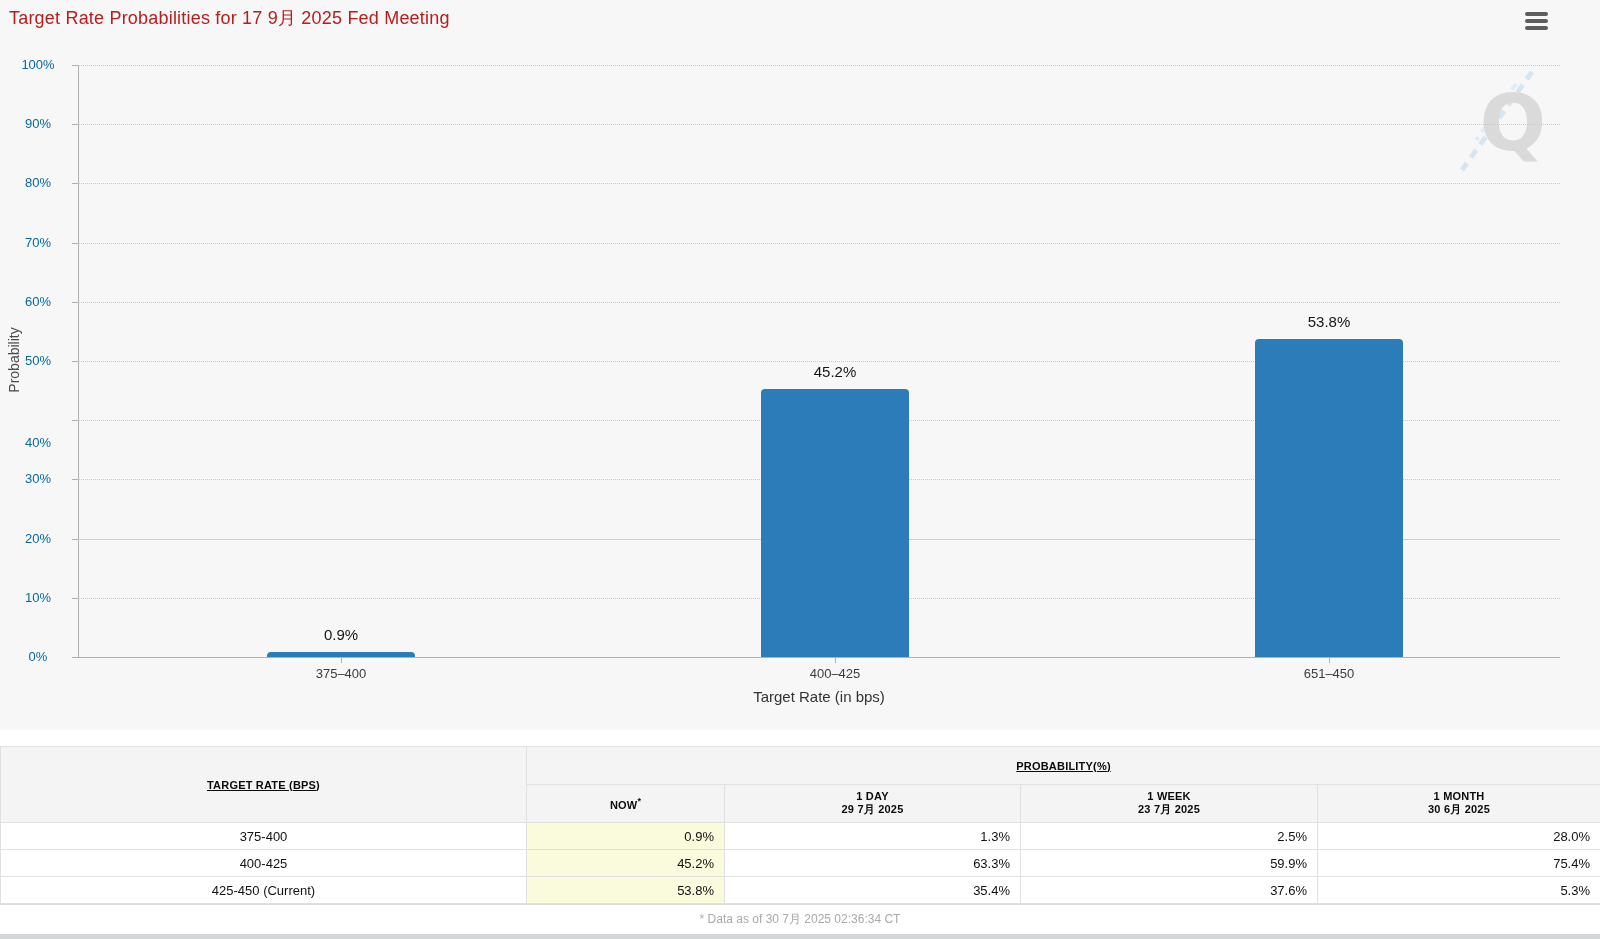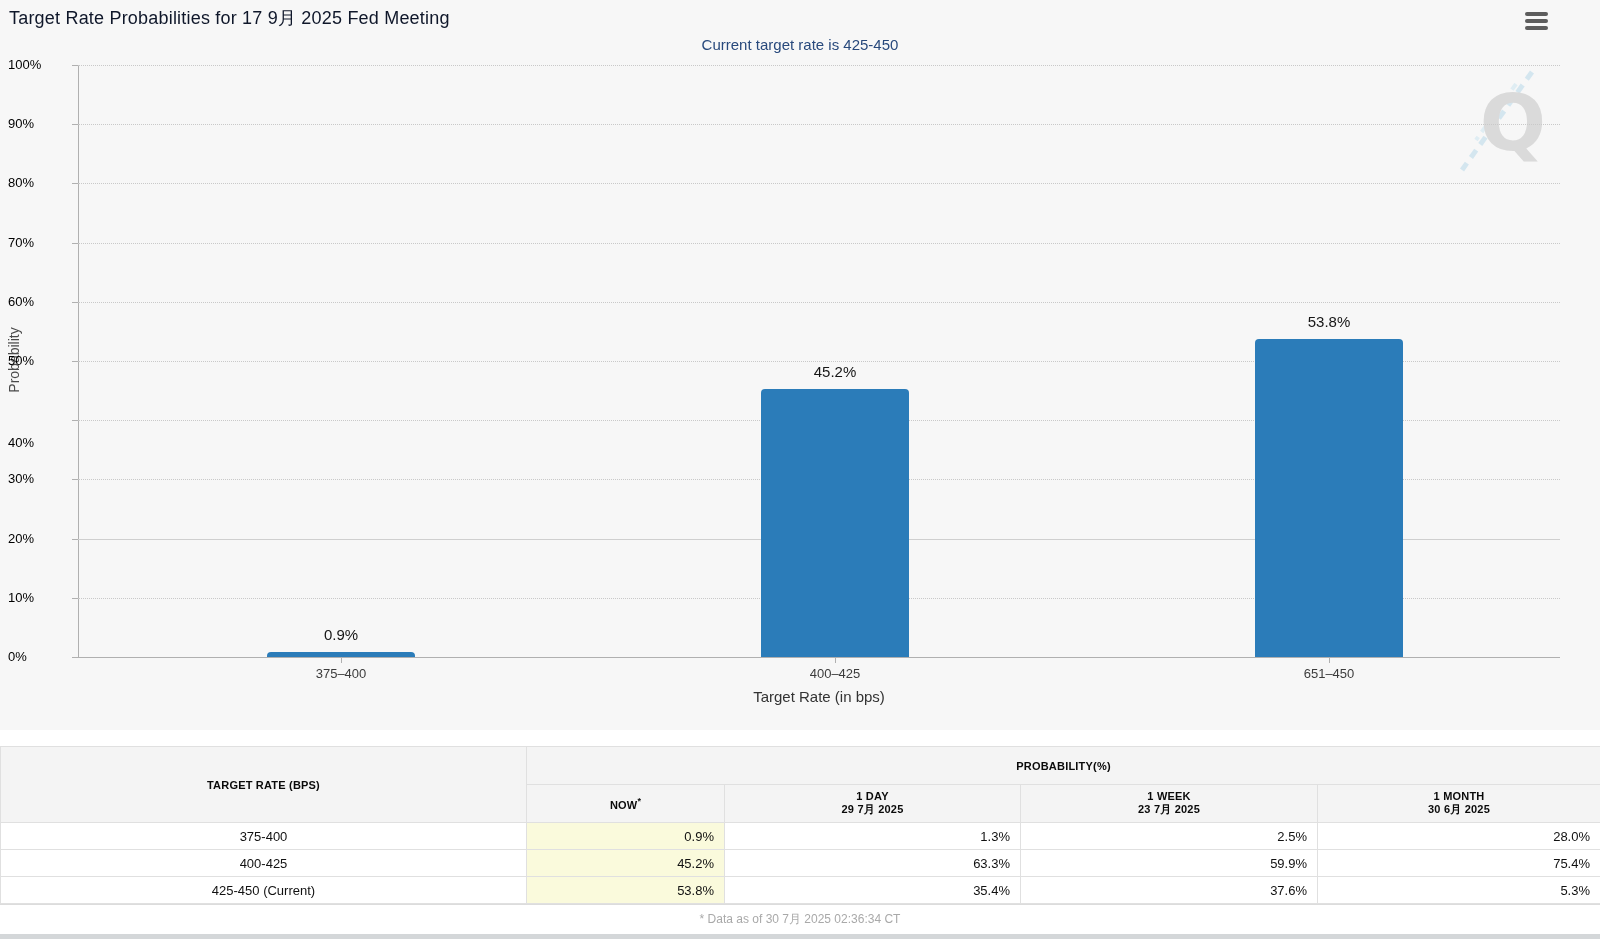--- a/index.html
+++ b/index.html
@@ -9,7 +9,7 @@
 
   
   .chart-section { position:relative; width:1600px; height:730px; background:#f7f7f7; }
-  .chart-title { position:absolute; left:9px; top:6px; font-size:18px; color:#0f172a; letter-spacing:.2px; }
+  .chart-title { position:absolute; left:9px; top:6px; font-size:18px; color:#b91c1c; letter-spacing:.2px; }
   .menu-icon { position:absolute; right:52px; top:12px; width:23px; height:18px; cursor:pointer;
     display:flex; flex-direction:column; justify-content:space-between; }
   .menu-icon span { display:block; height:3.6px; width:100%; background:#5d5d5d; border-radius:2px; }

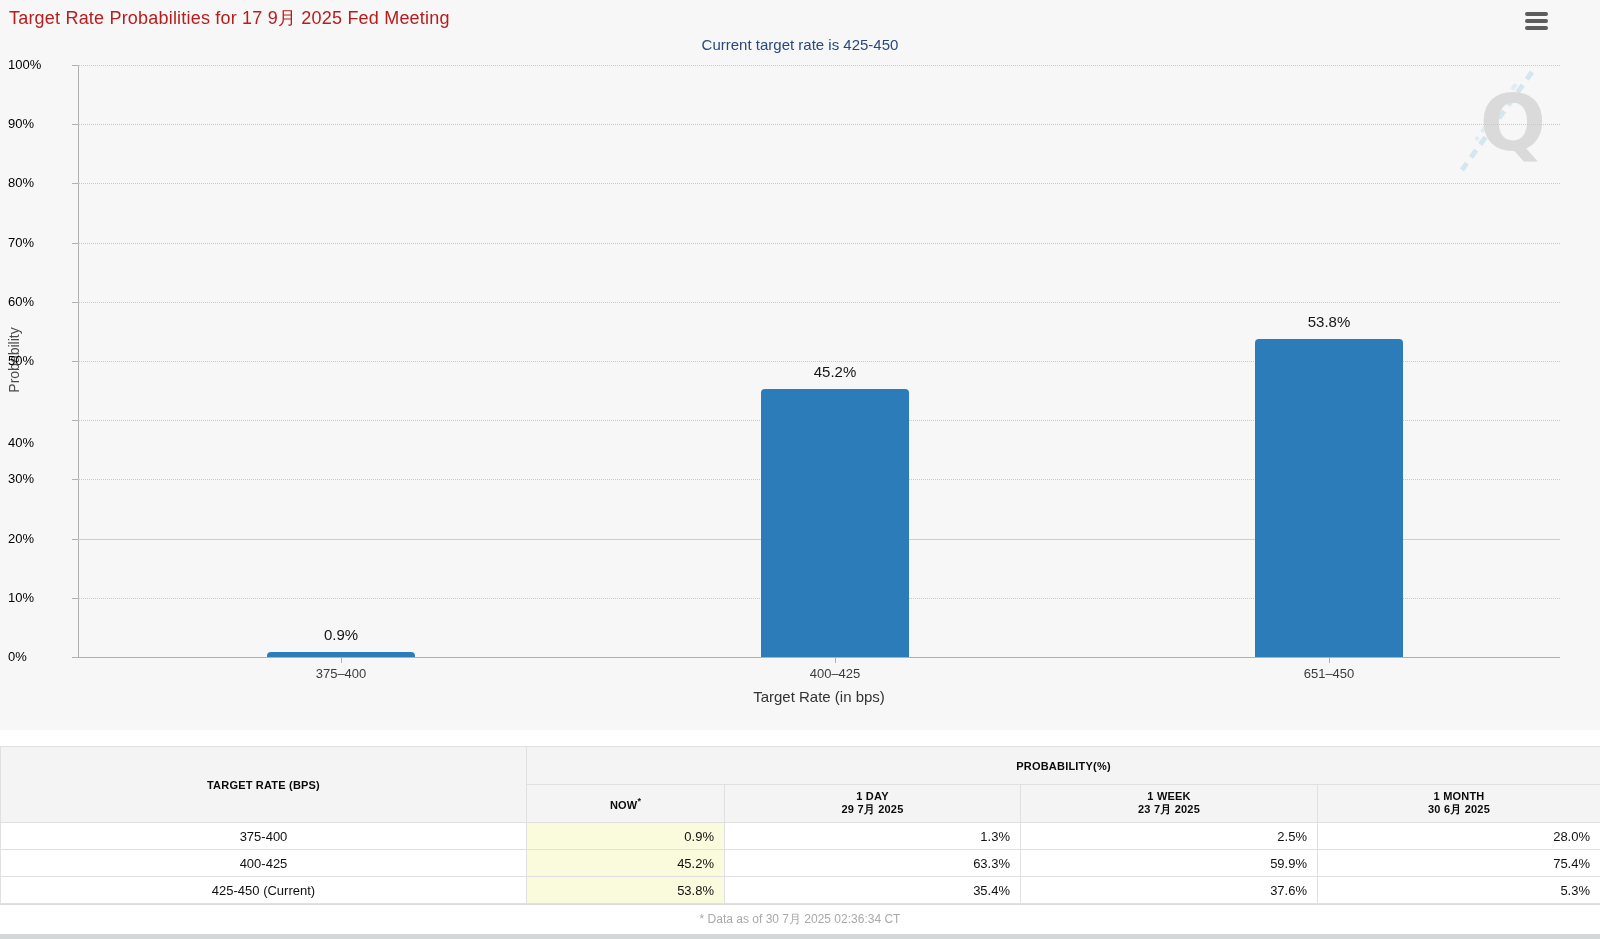--- a/index.html
+++ b/index.html
@@ -69,7 +69,6 @@
         <span></span>
         <span></span>
     </div>
-    <div class="chart-subtitle">Current target rate is 425-450</div>
 
     <div class="watermark">
       <svg width="120" height="110">

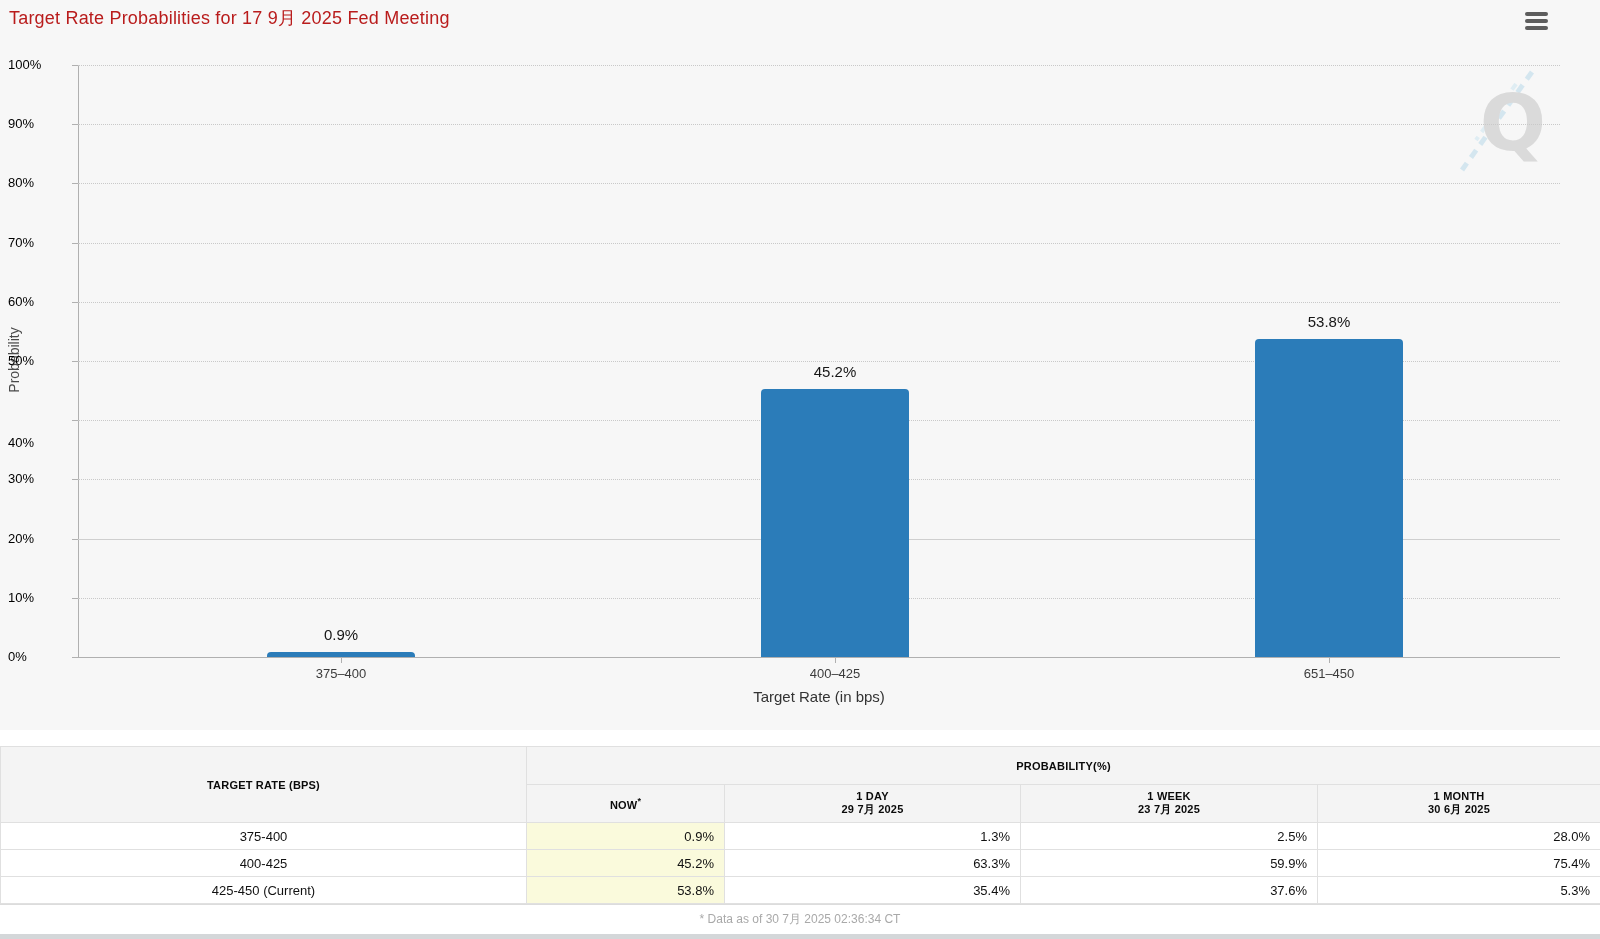--- a/index.html
+++ b/index.html
@@ -29,7 +29,7 @@
   .axis-y { position:absolute; left:78px; top:65px; width:0; height:592px; border-left:1px solid #b0b0b0; }
   .axis-x { position:absolute; left:78px; top:657px; width:1482px; height:0; border-top:1px solid #b0b0b0; }
   .y-tick { position:absolute; width:6px; height:0; left:72px; border-top:1px solid #b0b0b0; }
-  .y-label { position:absolute; right:1532px; width:60px; text-align:left; font-size:13px; color:#000000; }
+  .y-label { position:absolute; right:1532px; width:60px; text-align:center; font-size:13px; color:#0369a1; }
   .x-tick { position:absolute; top:657px; width:0; height:6px; border-left:1px solid #b0b0b0; }
   .x-label { position:absolute; top:666px; width:160px; text-align:center; font-size:13px; color:#3c3c3c; }
   .x-axis-title { position:absolute; top:688px; left:78px; width:1482px; text-align:center;

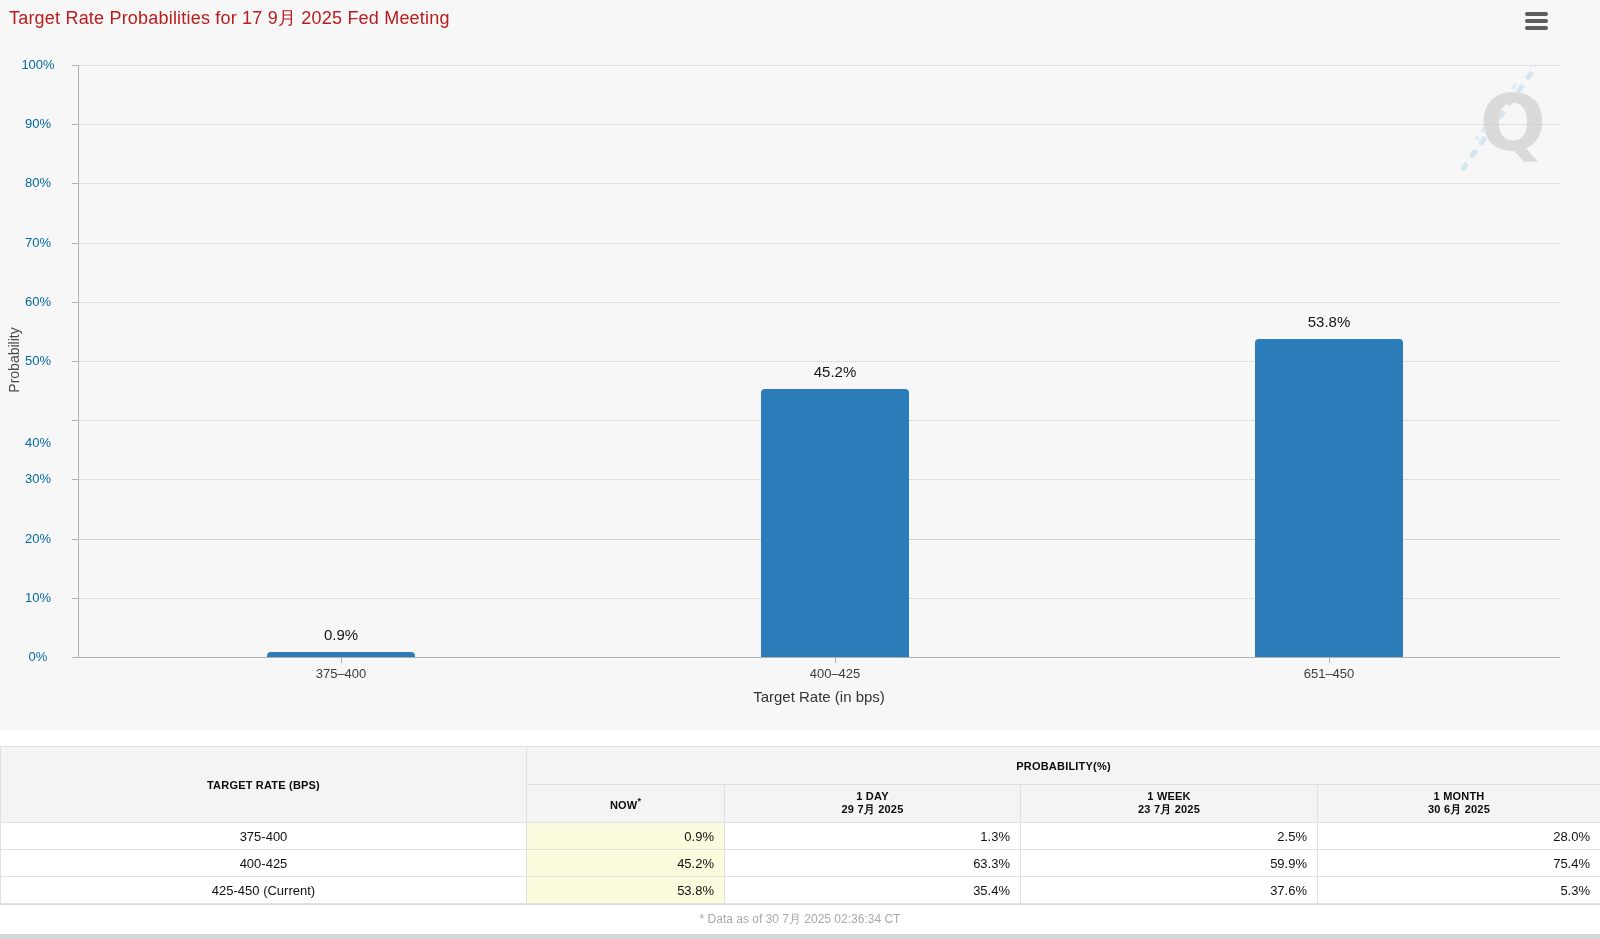--- a/index.html
+++ b/index.html
@@ -43,7 +43,7 @@
   table.prob th, table.prob td { border:1px solid #e0e0e0; }
   table.prob thead th { background:#f4f4f4; font-size:11px; font-weight:bold; color:#0a0a0a;
     text-align:center; letter-spacing:.2px; }
-  .h-row1 th { height:38px; }
+  .h-row1 th { height:38px;text-decoration:underline; }
   .h-row2 th { height:38px; }
   th.rate-head { border-bottom:1px solid #e0e0e0; }
   td.rate-cell { text-align:center; font-size:13px; color:#111; height:27px; background:#fff; }

